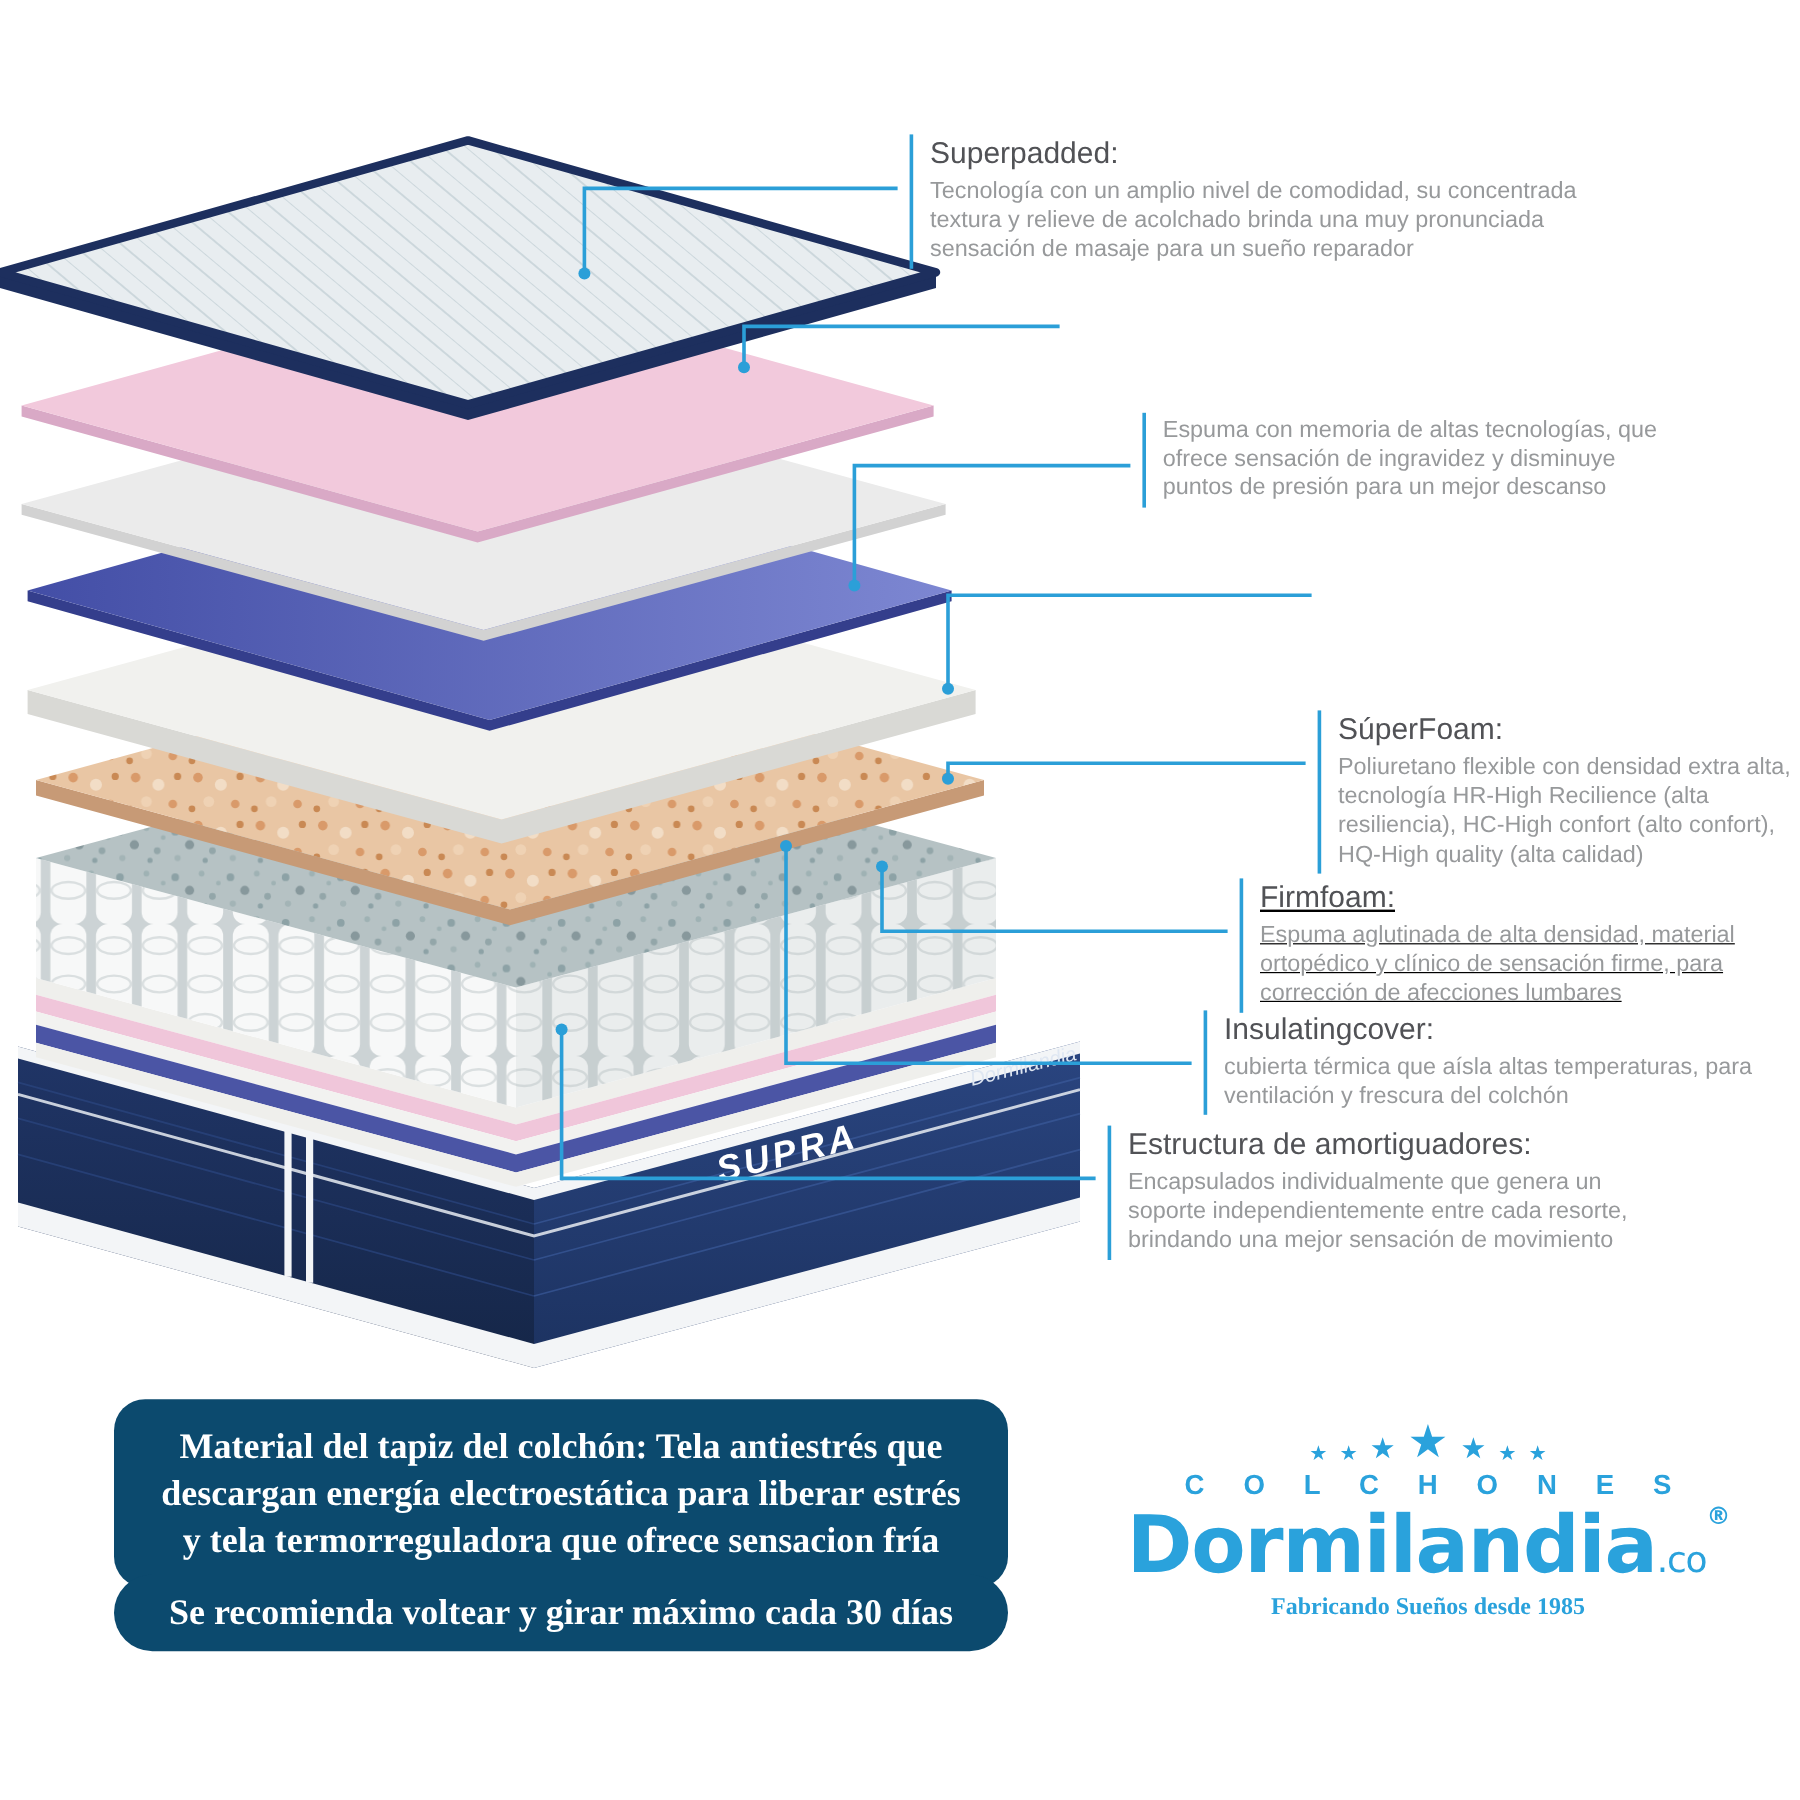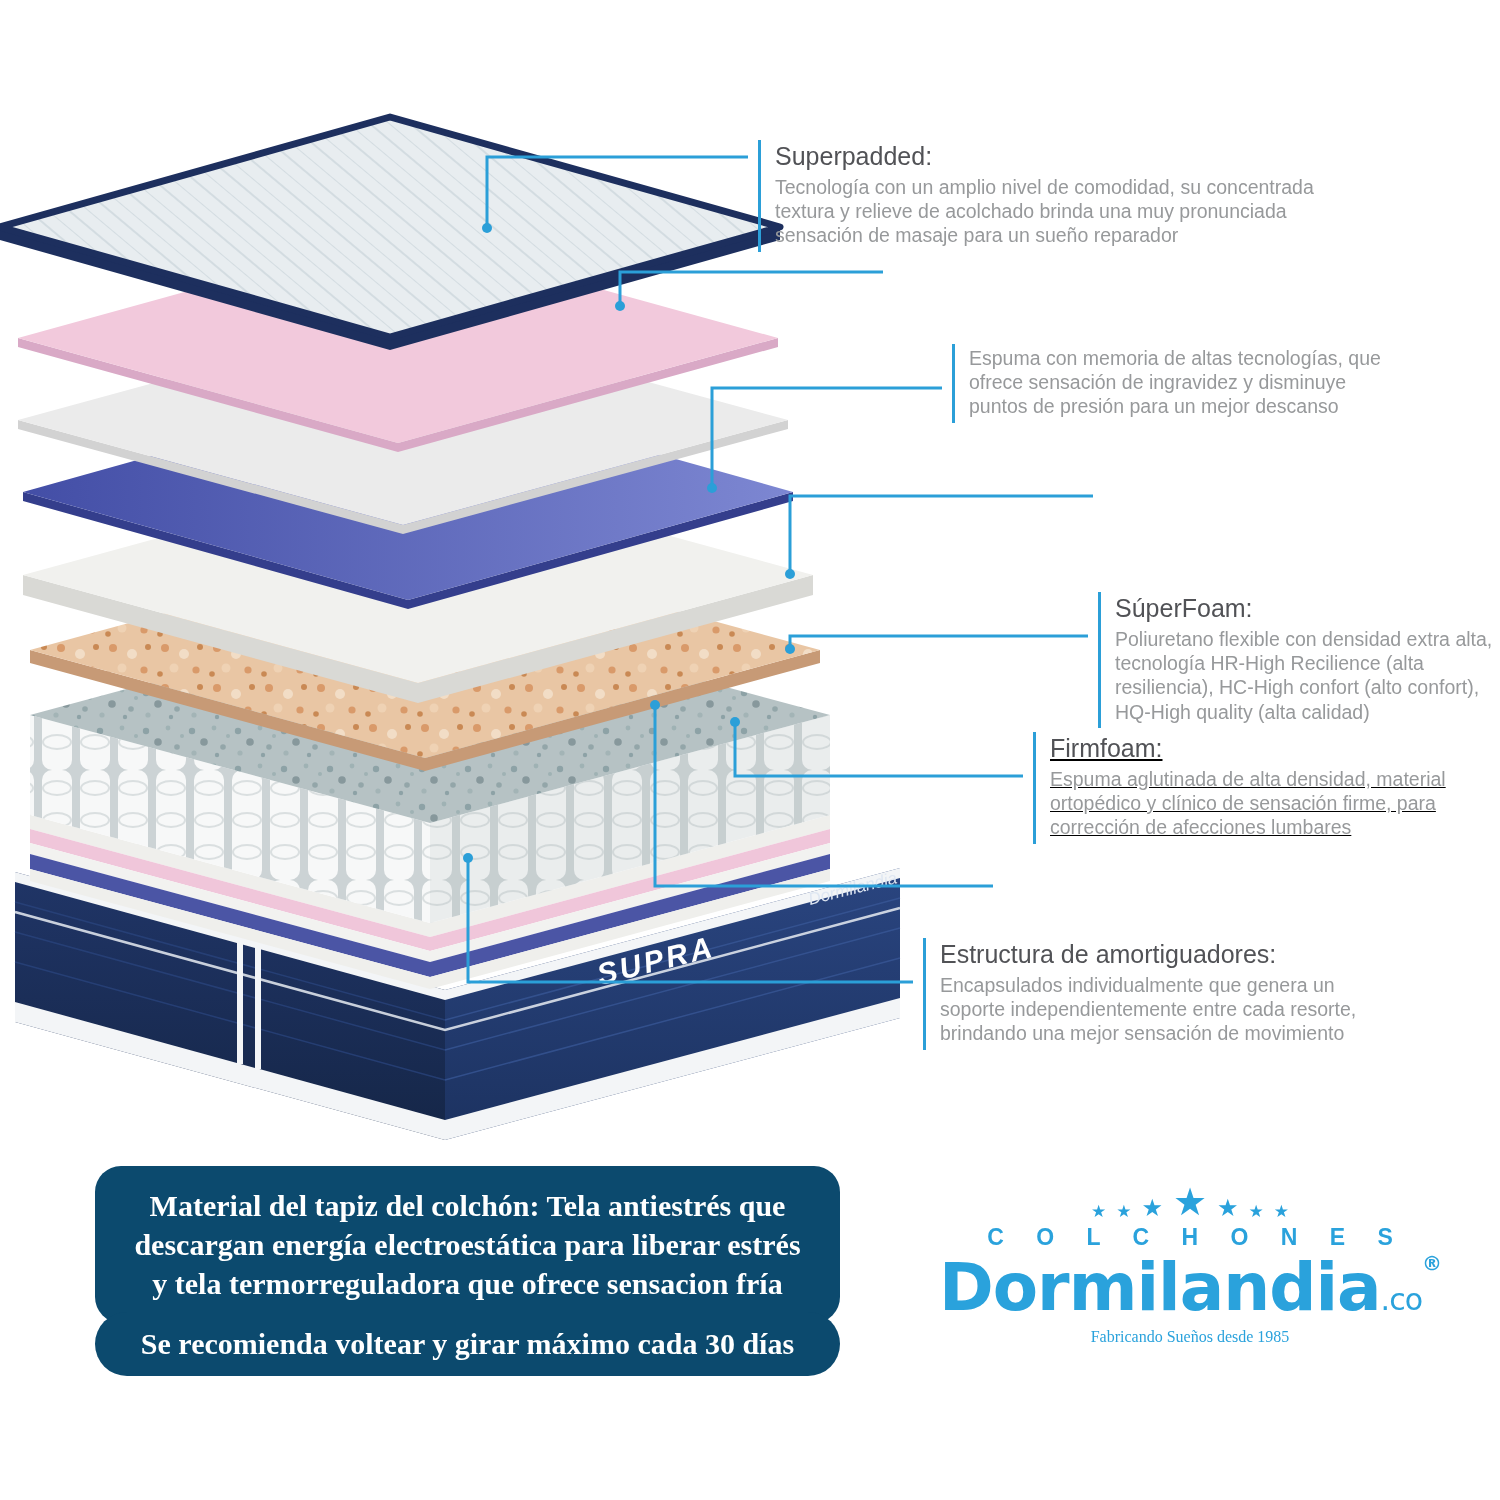--- a/index.html
+++ b/index.html
@@ -169,7 +169,7 @@
     </g>
   </svg>
 
-  <div class="callout" style="left:758px;top:112px;width:575px;margin-top:28px;">
+  <div class="callout" style="left:758px;top:112px;width:575px;">
     <p class="co-title">Superpadded:</p>
     <p class="co-body">Tecnología con un amplio nivel de comodidad, su concentrada textura y relieve de acolchado brinda una muy pronunciada sensación de masaje para un sueño reparador</p>
   </div>

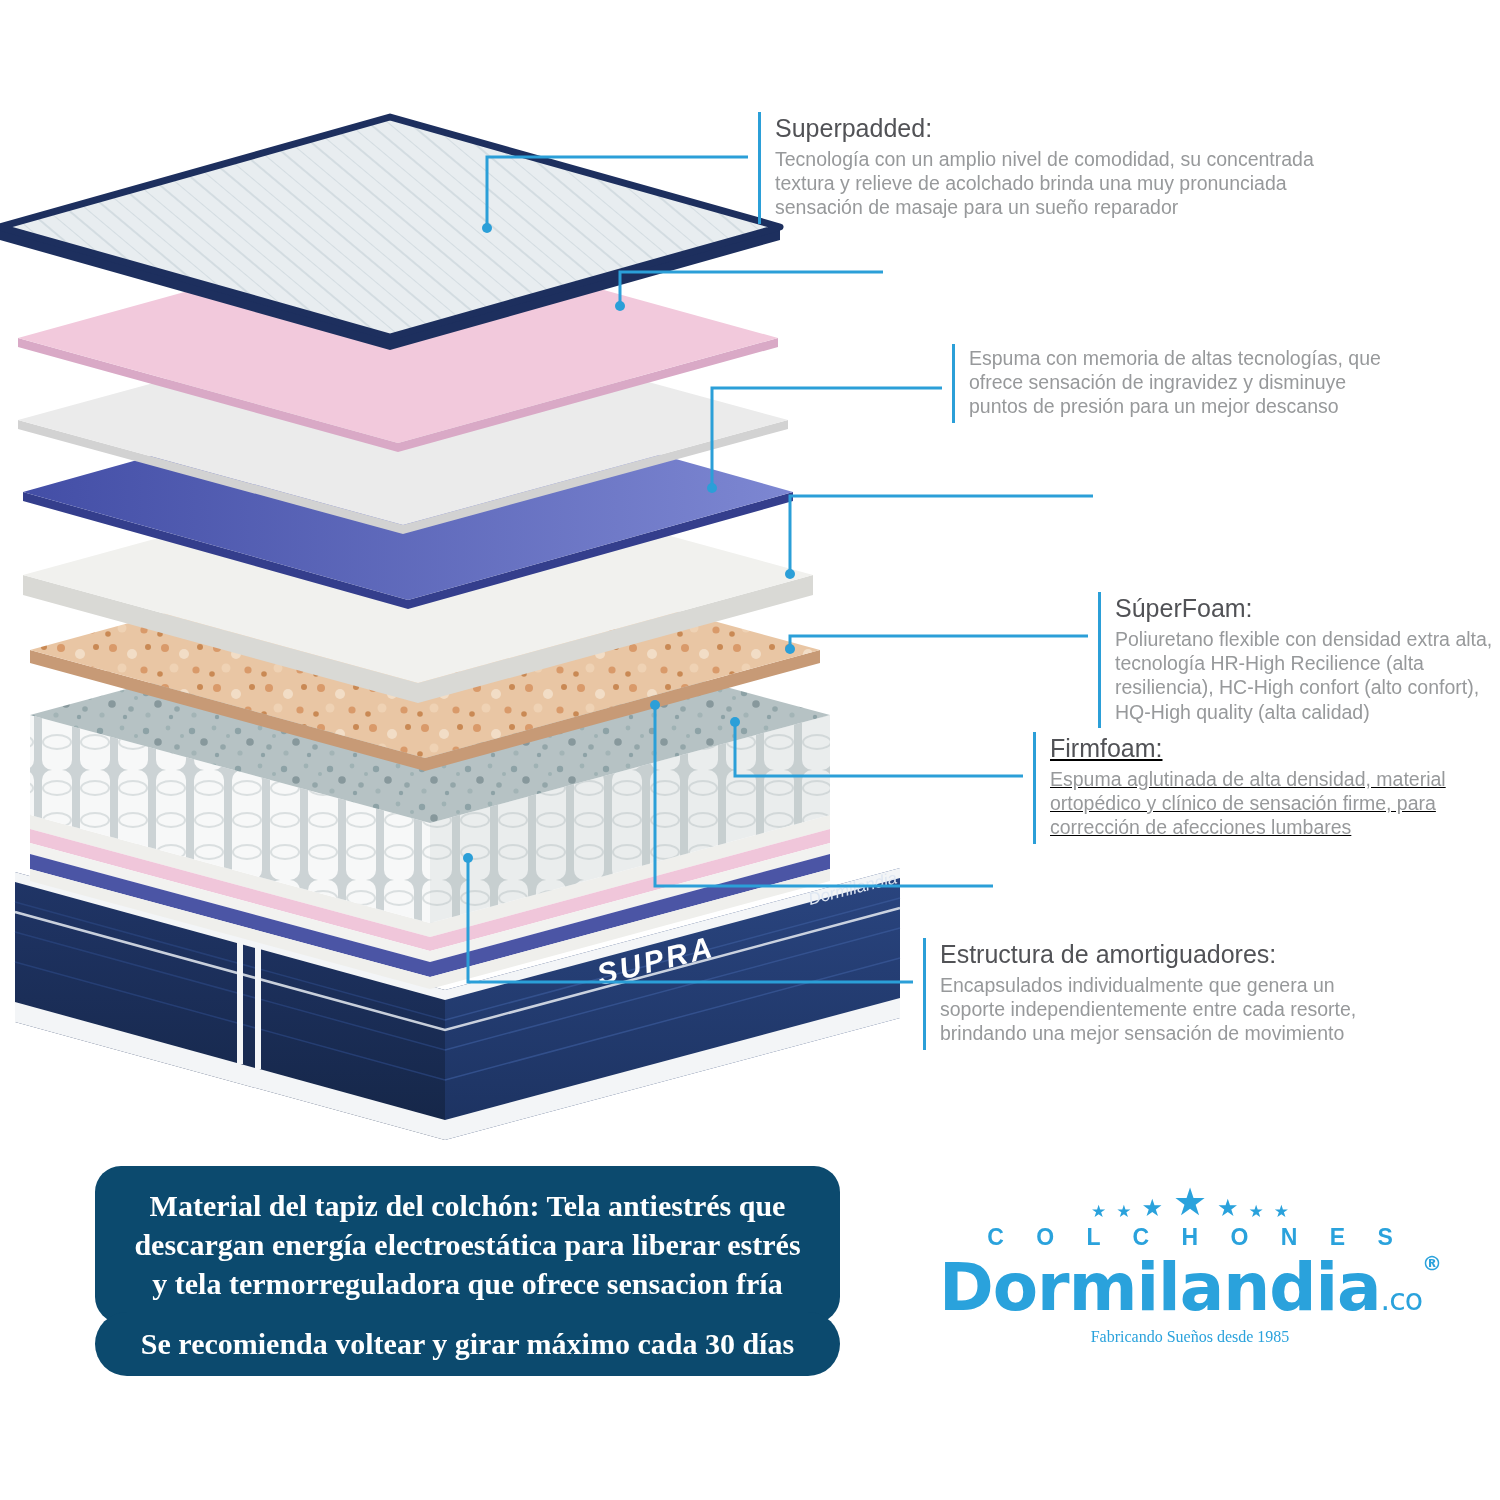--- a/index.html
+++ b/index.html
@@ -190,6 +190,10 @@
     <p class="co-body">Espuma aglutinada de alta densidad, material ortopédico y clínico de sensación firme, para corrección de afecciones lumbares</p>
   </div>
 
+  <div class="callout" style="left:1003px;top:842px;width:452px;">
+    <p class="co-title">Insulatingcover:</p>
+    <p class="co-body">cubierta térmica que aísla altas temperaturas, para ventilación y frescura del colchón</p>
+  </div>
 
   <div class="callout" style="left:923px;top:938px;width:465px;">
     <p class="co-title">Estructura de amortiguadores:</p>

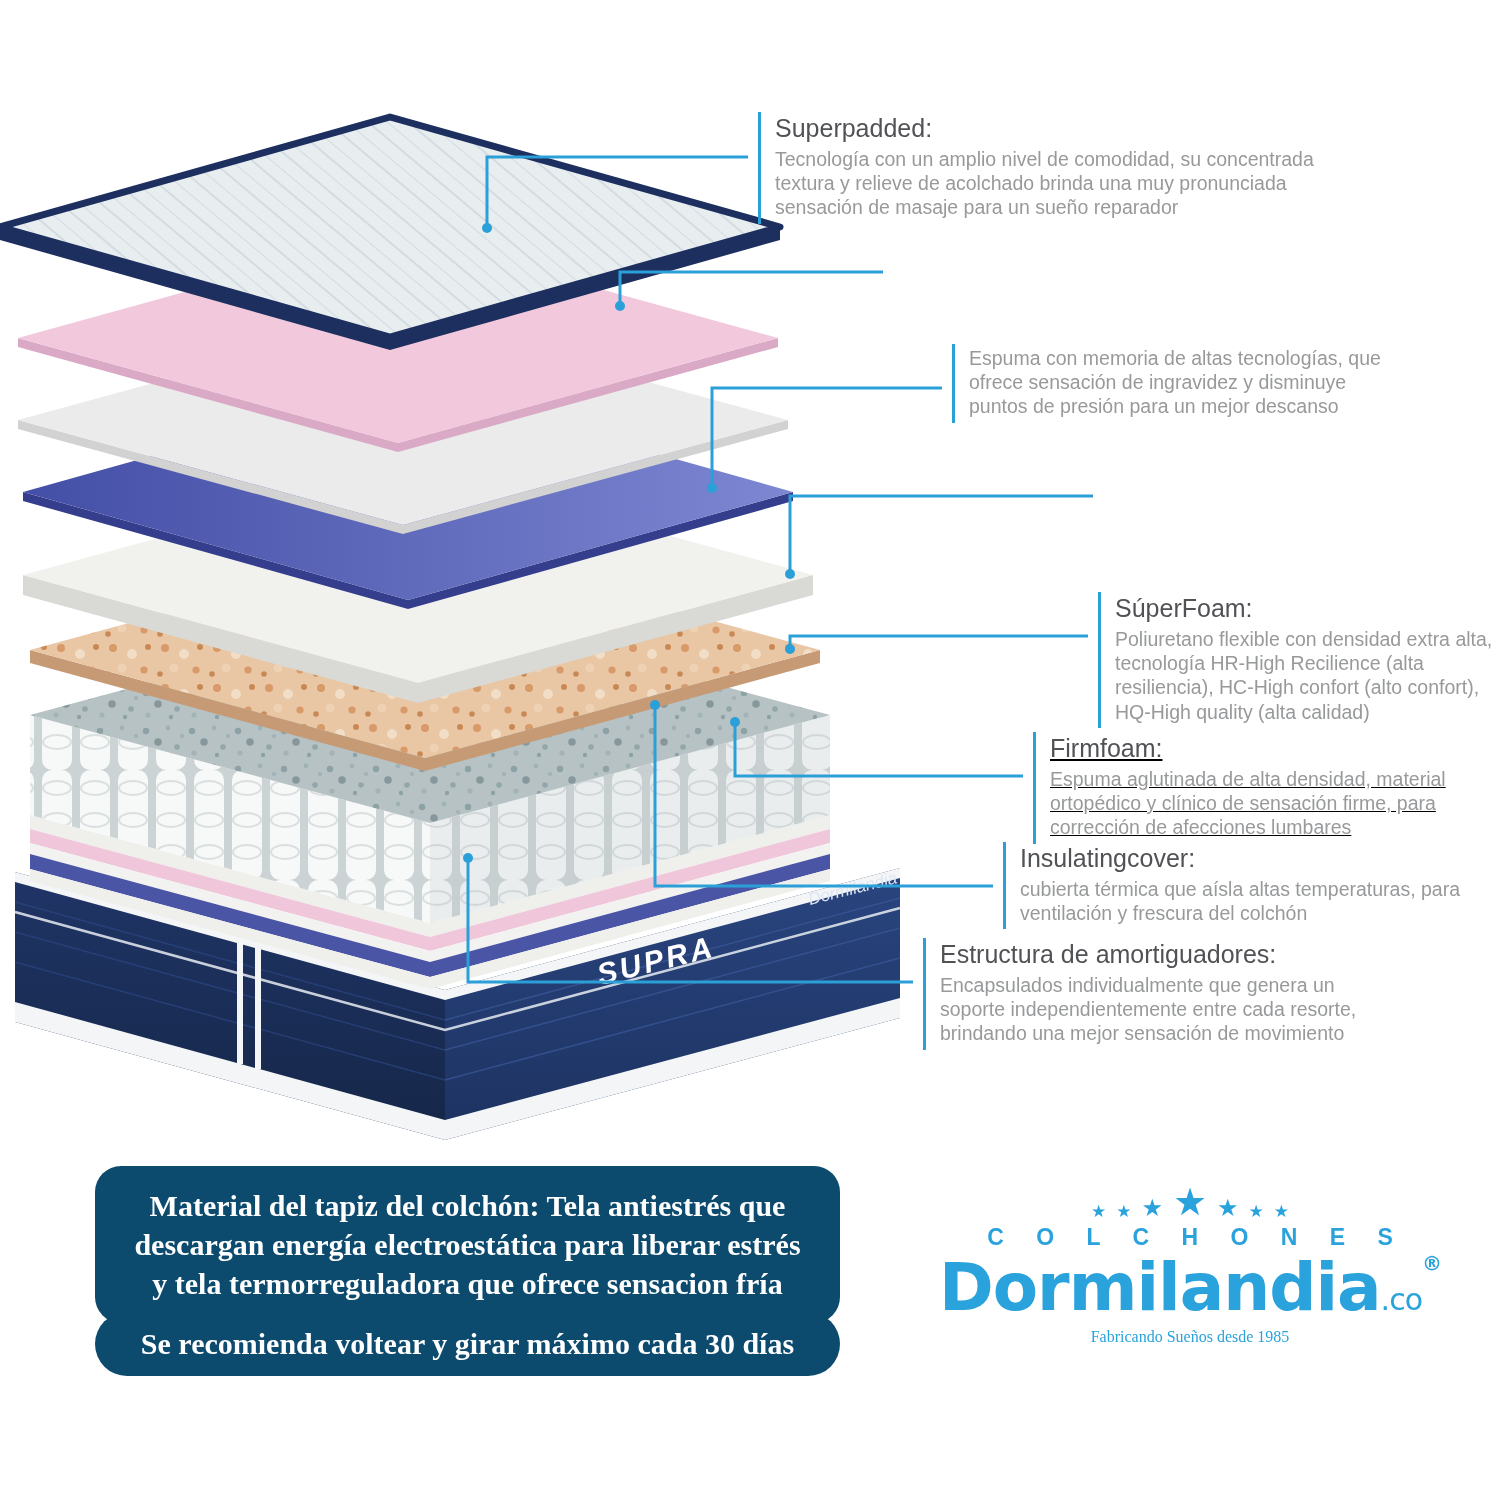--- a/index.html
+++ b/index.html
@@ -28,7 +28,7 @@
                    letter-spacing:-1px;line-height:1.05;margin-top:2px;white-space:nowrap;}
   #brand .wordmark .dotco{font-size:30px;font-weight:400;}
   #brand .wordmark .reg{font-size:20px;vertical-align:top;}
-  #brand .tagline{font-family:"Liberation Serif",serif;font-size:16px;font-weight:400;margin-top:6px;}
+  #brand .tagline{font-family:"Liberation Serif",serif;font-size:20px;font-weight:700;margin-top:6px;}
 </style>
 </head>
 <body>

